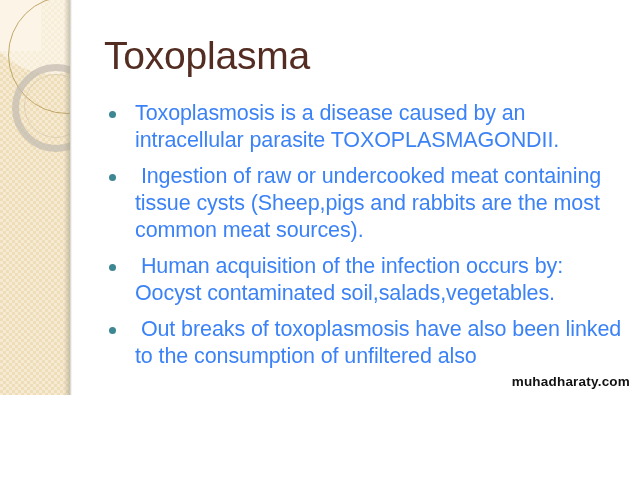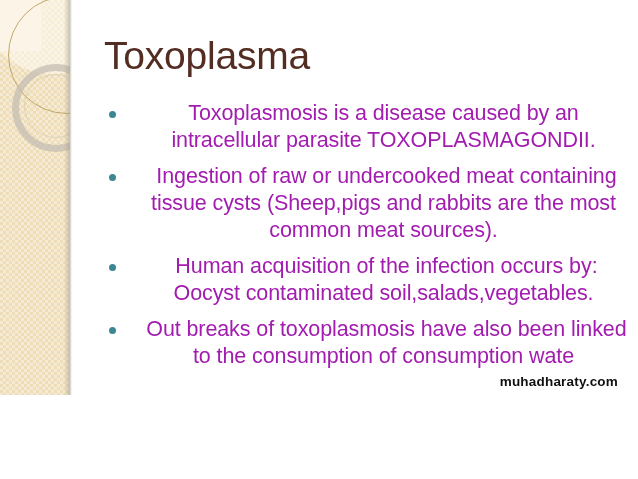--- a/index.html
+++ b/index.html
@@ -140,11 +140,10 @@
     position: relative;
     padding-left: 35px;
     margin-bottom: 9px;
-    color: #a21caf;
+    color: #3b82f6;
     font-size: 21.5px;
     line-height: 27px;
     letter-spacing: -0.1px;
-    text-align: center;
   }
   .bullet-dot {
     position: absolute;

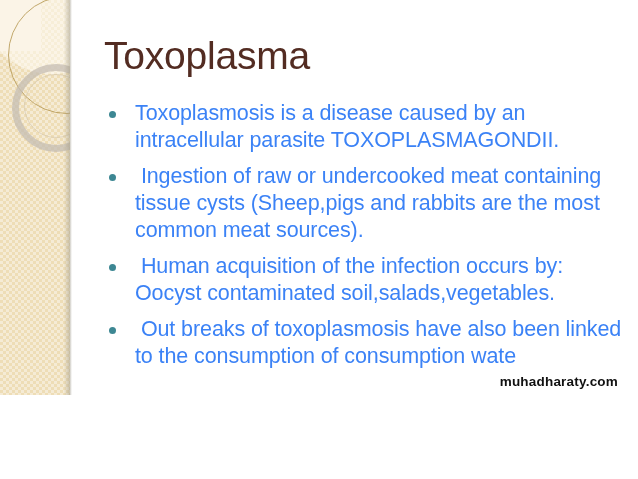--- a/index.html
+++ b/index.html
@@ -207,7 +207,7 @@
 
     <div class="bullet-item">
       <span class="bullet-dot"></span>
-      <span class="bullet-text"> Out breaks of toxoplasmosis have also been linked to the consumption of consumption wate</span>
+      <span class="bullet-text"> Out breaks of toxoplasmosis have also been linked to the consumption of unfiltered also</span>
     </div>
 
   </div>

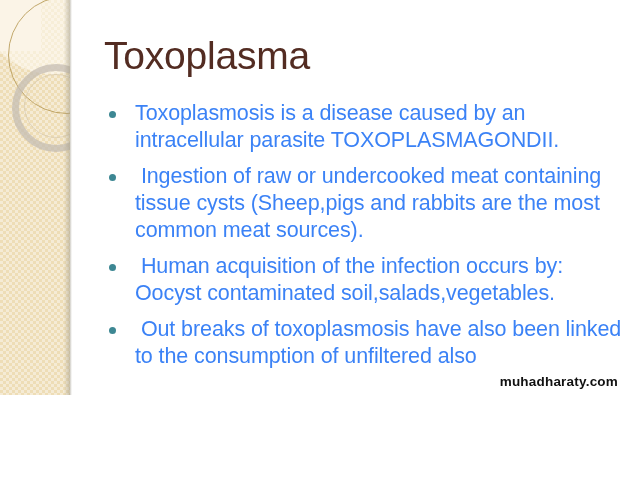--- a/index.html
+++ b/index.html
@@ -162,7 +162,7 @@
   
   #footer {
     position: absolute;
-    right: 20px;
+    right: 8px;
     bottom: 6px;
     color: #111111;
     font-size: 13.5px;

